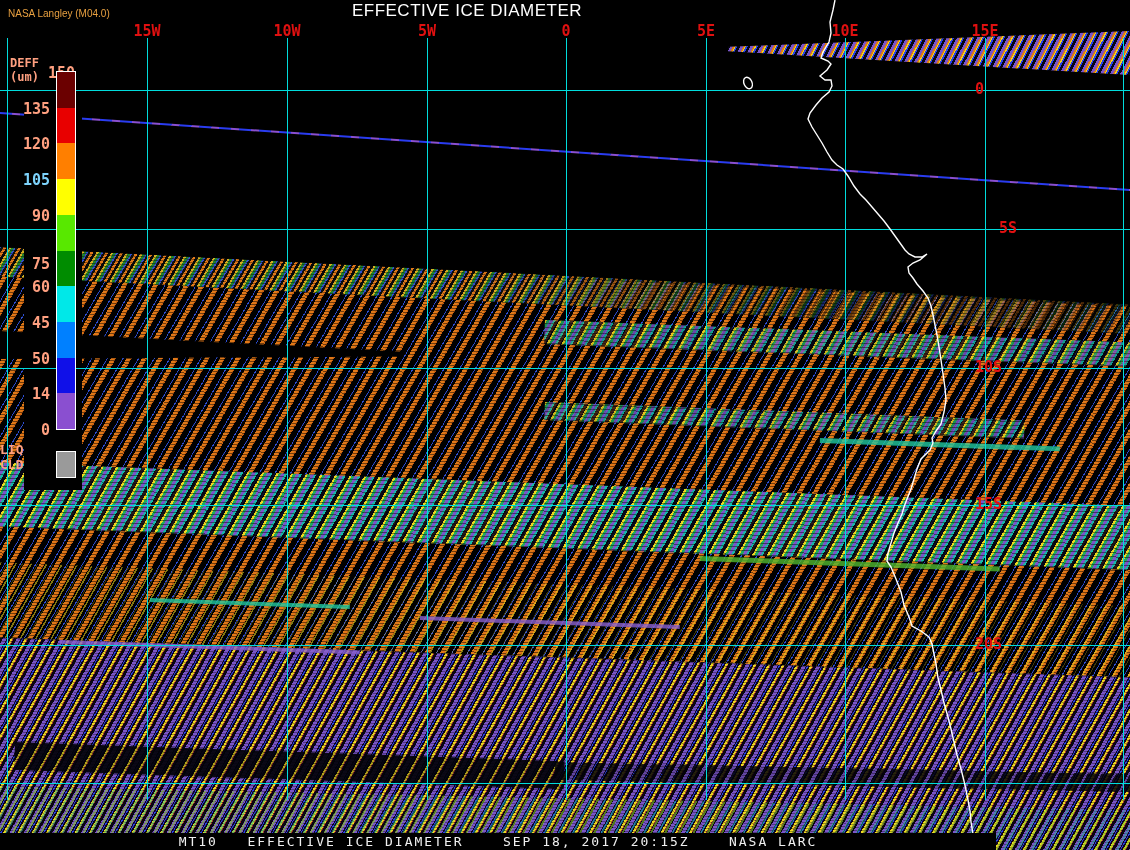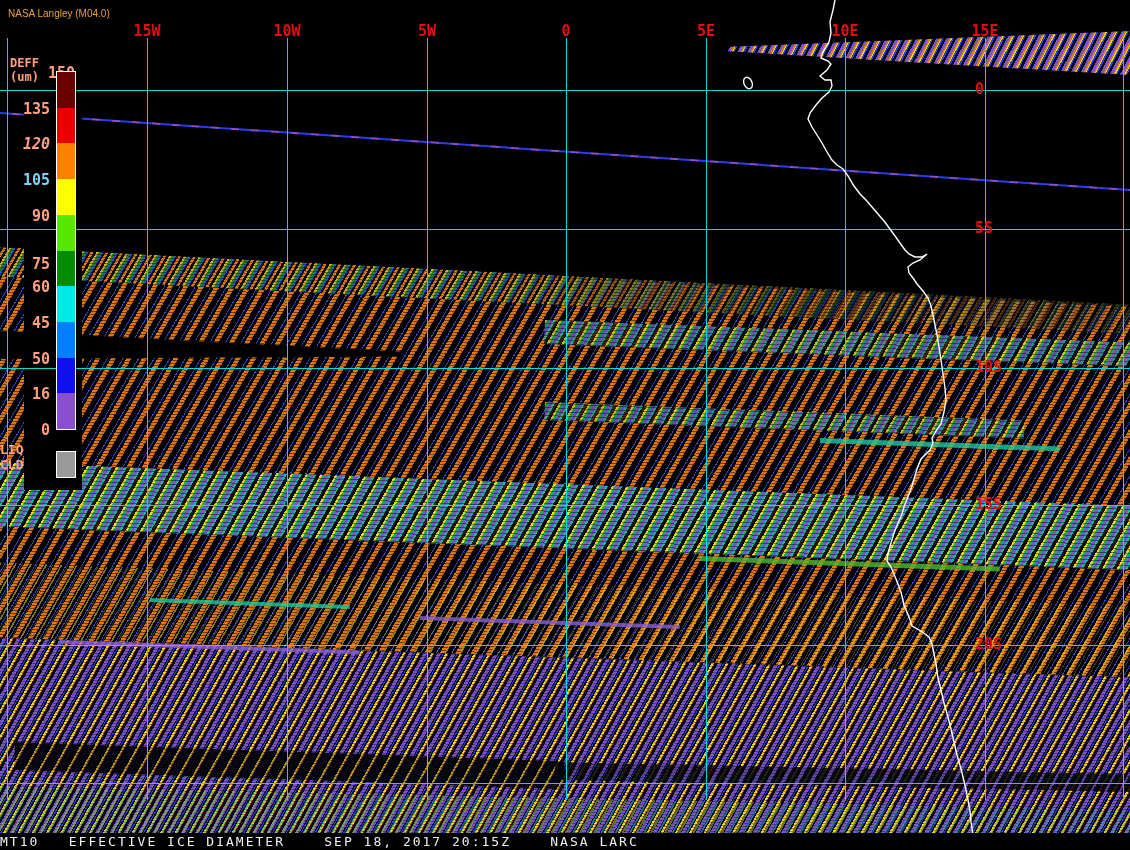--- a/index.html
+++ b/index.html
@@ -152,6 +152,7 @@
 
   <div id="credit" style="color: rgb(232, 160, 64);">NASA Langley (M04.0)</div>
   <div id="title-block">
+    <div id="main-title">EFFECTIVE ICE DIAMETER</div>
   </div>
 
   <div id="footer-bar">

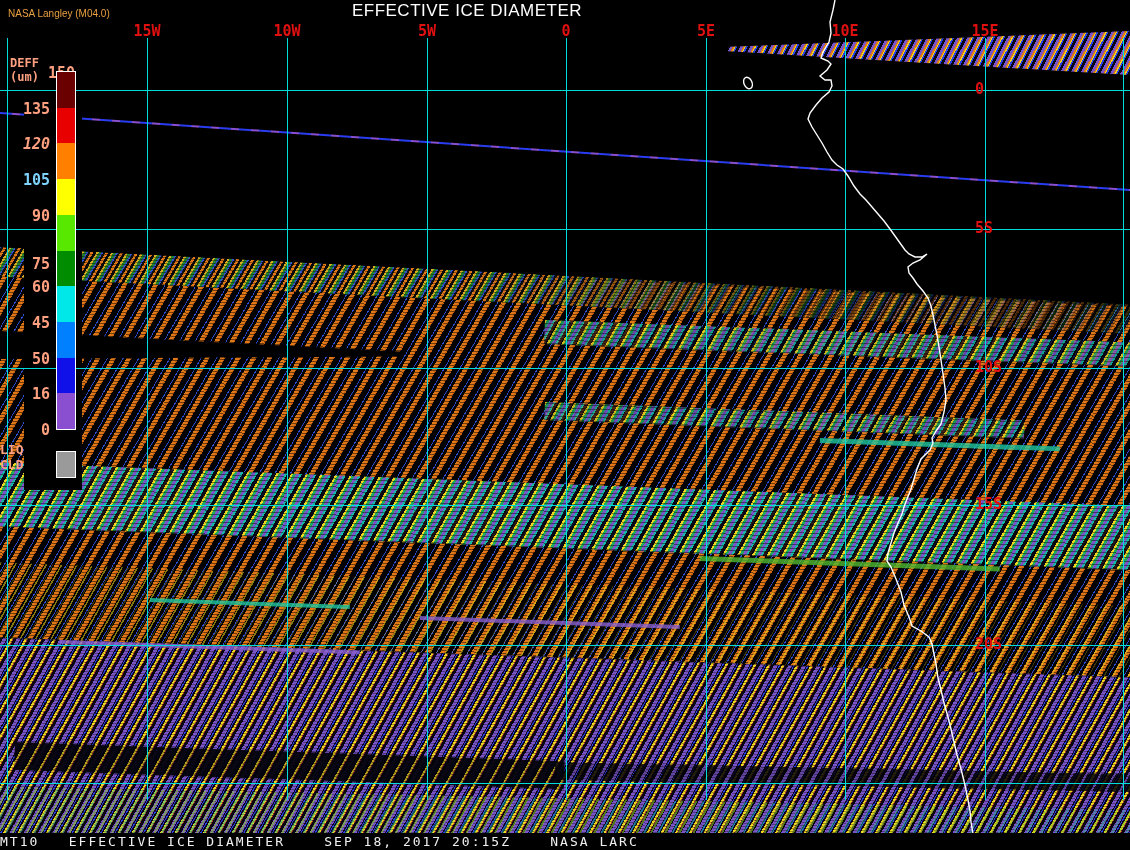--- a/index.html
+++ b/index.html
@@ -123,7 +123,7 @@
     <div id="cb-ticks">
         <div class="cb-tick" style="top: 64px; color: rgb(255, 160, 128); margin-left: 25px;">150</div>
         <div class="cb-tick" style="top: 99.7px; color: rgb(255, 160, 128);">135</div>
-        <div class="cb-tick" style="top: 135.4px; color: rgb(255, 160, 128); font-style: italic;">120</div>
+        <div class="cb-tick" style="top: 135.4px; color: rgb(255, 160, 128);">120</div>
         <div class="cb-tick" style="top: 171.1px; color: #7dd3fc;">105</div>
         <div class="cb-tick" style="top: 206.8px; color: rgb(255, 160, 128);">90</div>
         <div class="cb-tick" style="top: 242.5px; color: rgb(255, 160, 128); margin-top: 12px;">75</div>

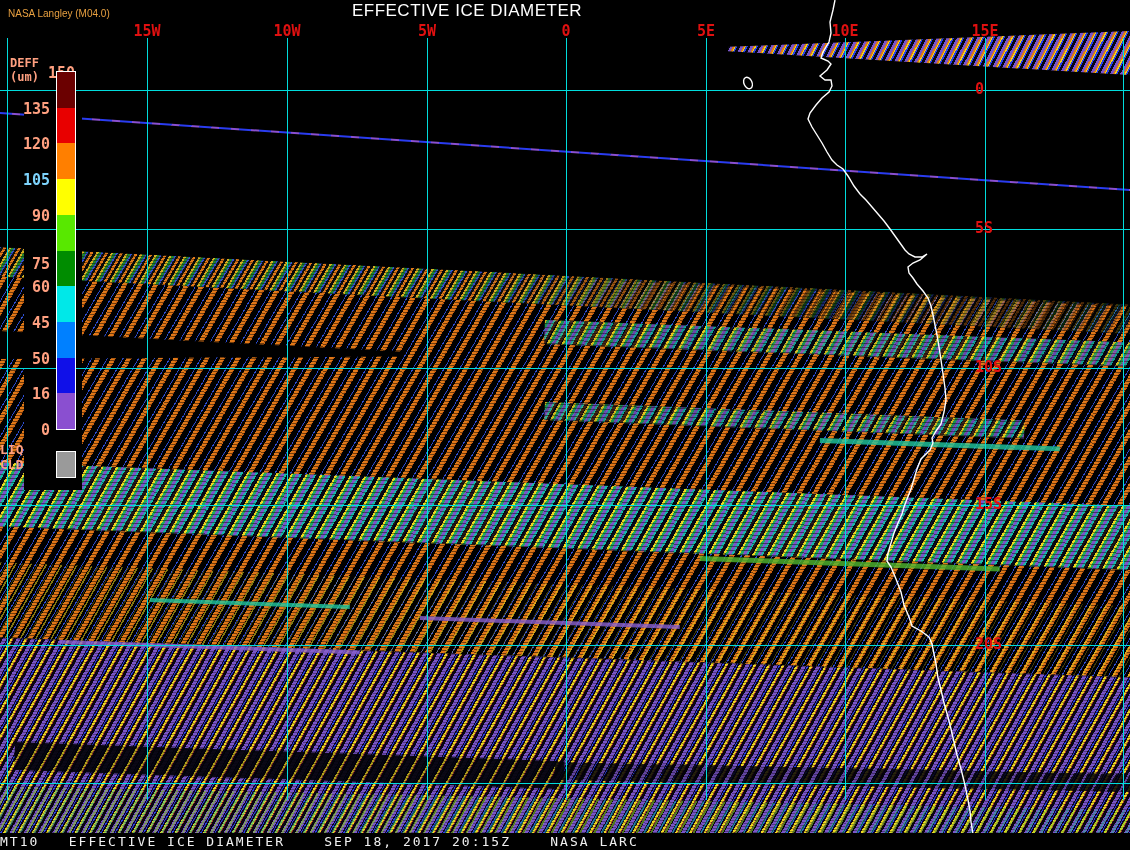--- a/index.html
+++ b/index.html
@@ -105,7 +105,7 @@
       <div class="lon-label" style="left: 815px; color: rgb(224, 16, 16);">10E</div>
       <div class="lon-label" style="left: 955px; color: rgb(224, 16, 16);">15E</div>
       <div class="lat-label" style="top: 80px; color: rgb(224, 16, 16);">0</div>
-      <div class="lat-label" style="top: 219px; color: rgb(224, 16, 16);">5S</div>
+      <div class="lat-label" style="top: 219px; color: rgb(224, 16, 16); margin-left: 24px;">5S</div>
       <div class="lat-label" style="top: 358px; color: rgb(224, 16, 16);">10S</div>
       <div class="lat-label" style="top: 495px; color: rgb(224, 16, 16);">15S</div>
       <div class="lat-label" style="top: 635px; color: rgb(224, 16, 16);">20S</div>

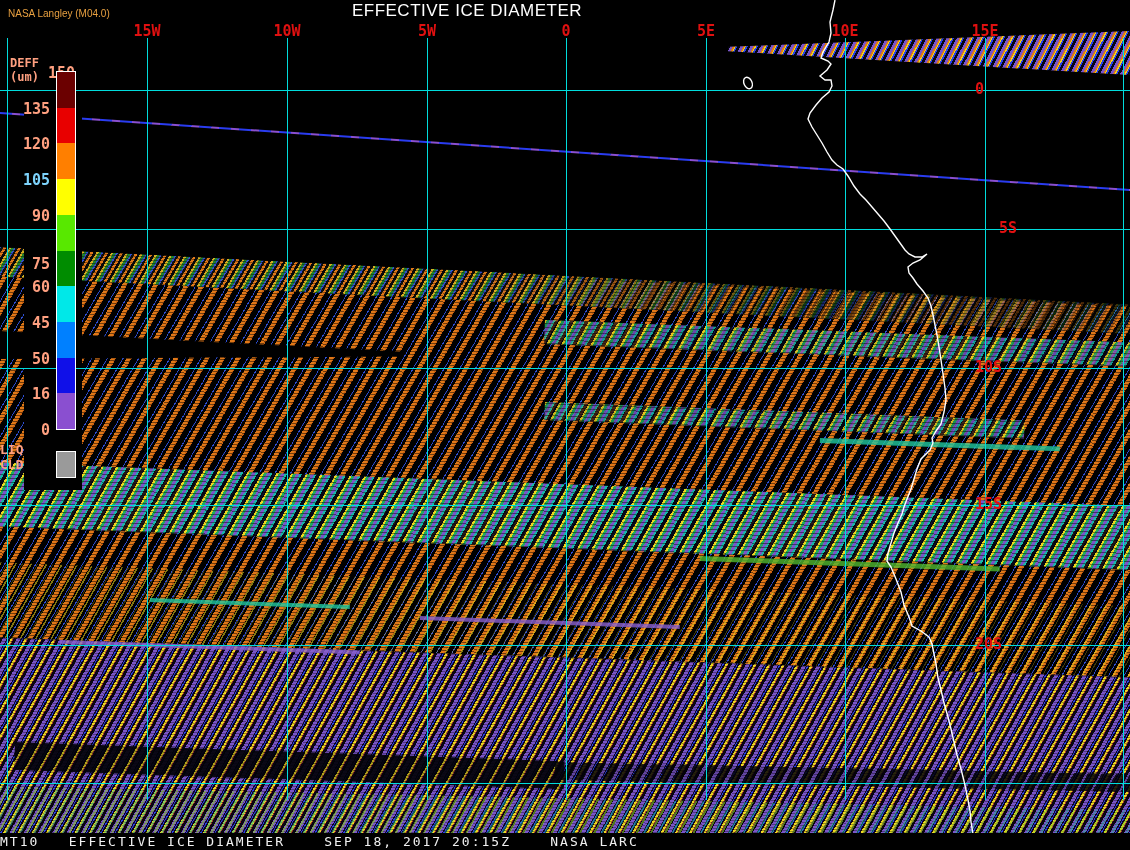--- a/index.html
+++ b/index.html
@@ -130,7 +130,7 @@
         <div class="cb-tick" style="top: 278.2px; color: rgb(255, 160, 128);">60</div>
         <div class="cb-tick" style="top: 313.9px; color: rgb(255, 160, 128);">45</div>
         <div class="cb-tick" style="top: 349.6px; color: rgb(255, 160, 128);">50</div>
-        <div class="cb-tick" style="top: 385.3px; color: rgb(255, 160, 128);">16</div>
+        <div class="cb-tick" style="top: 385.3px; color: rgb(255, 160, 128);">14</div>
         <div class="cb-tick" style="top: 421px; color: rgb(255, 160, 128);">0</div>
       </div>
     <div id="cb-bar">

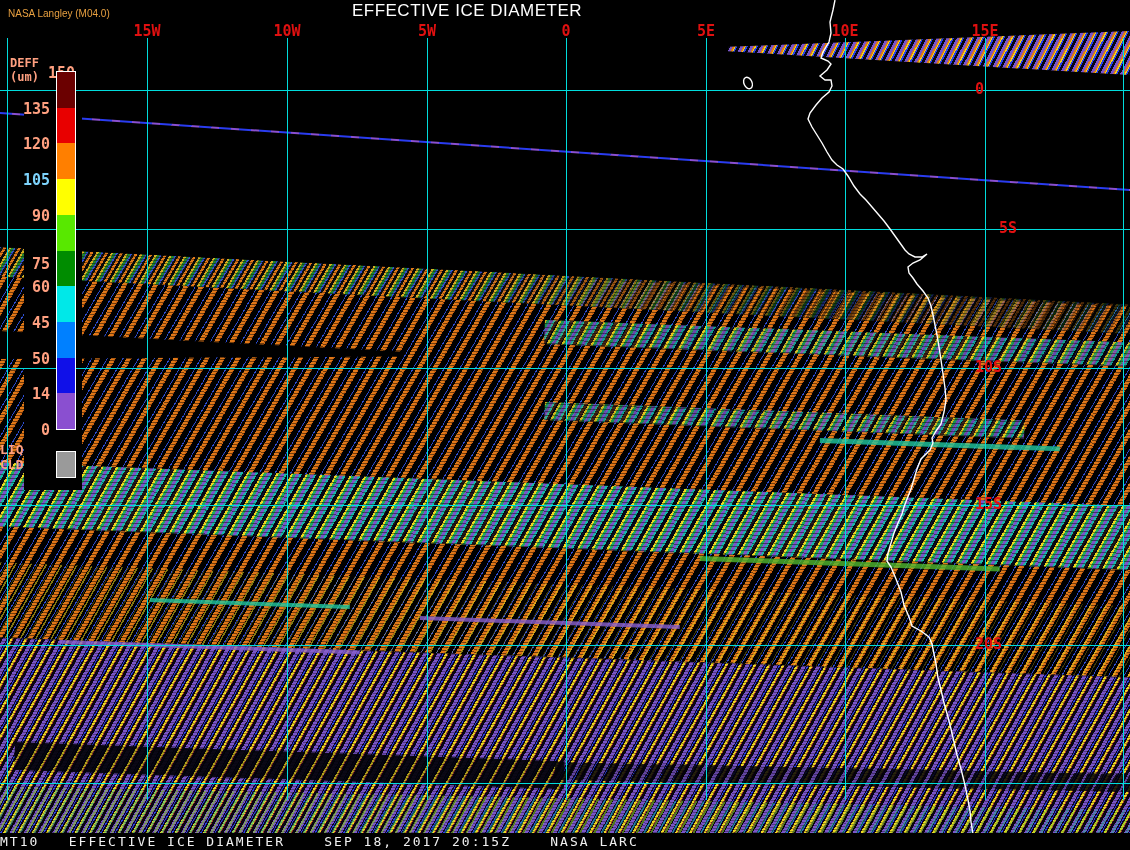--- a/index.html
+++ b/index.html
@@ -51,8 +51,8 @@
   
   #coast-svg{position:absolute;left:0;top:0;z-index:5;}
   
-  #footer-bar{position:absolute;left:0;top:833px;width:1130px;height:17px;background:#000;z-index:8;
-              display:flex;align-items:center;justify-content:flex-start;text-decoration:underline;}
+  #footer-bar{position:absolute;left:0;top:833px;width:996px;height:17px;background:#000;z-index:8;
+              display:flex;align-items:center;justify-content:center;text-decoration:underline;}
   #footer-text{font:13px "DejaVu Sans Mono",monospace;letter-spacing:2px;white-space:pre;color:#f0f0f0;}
 </style>
 </head>

